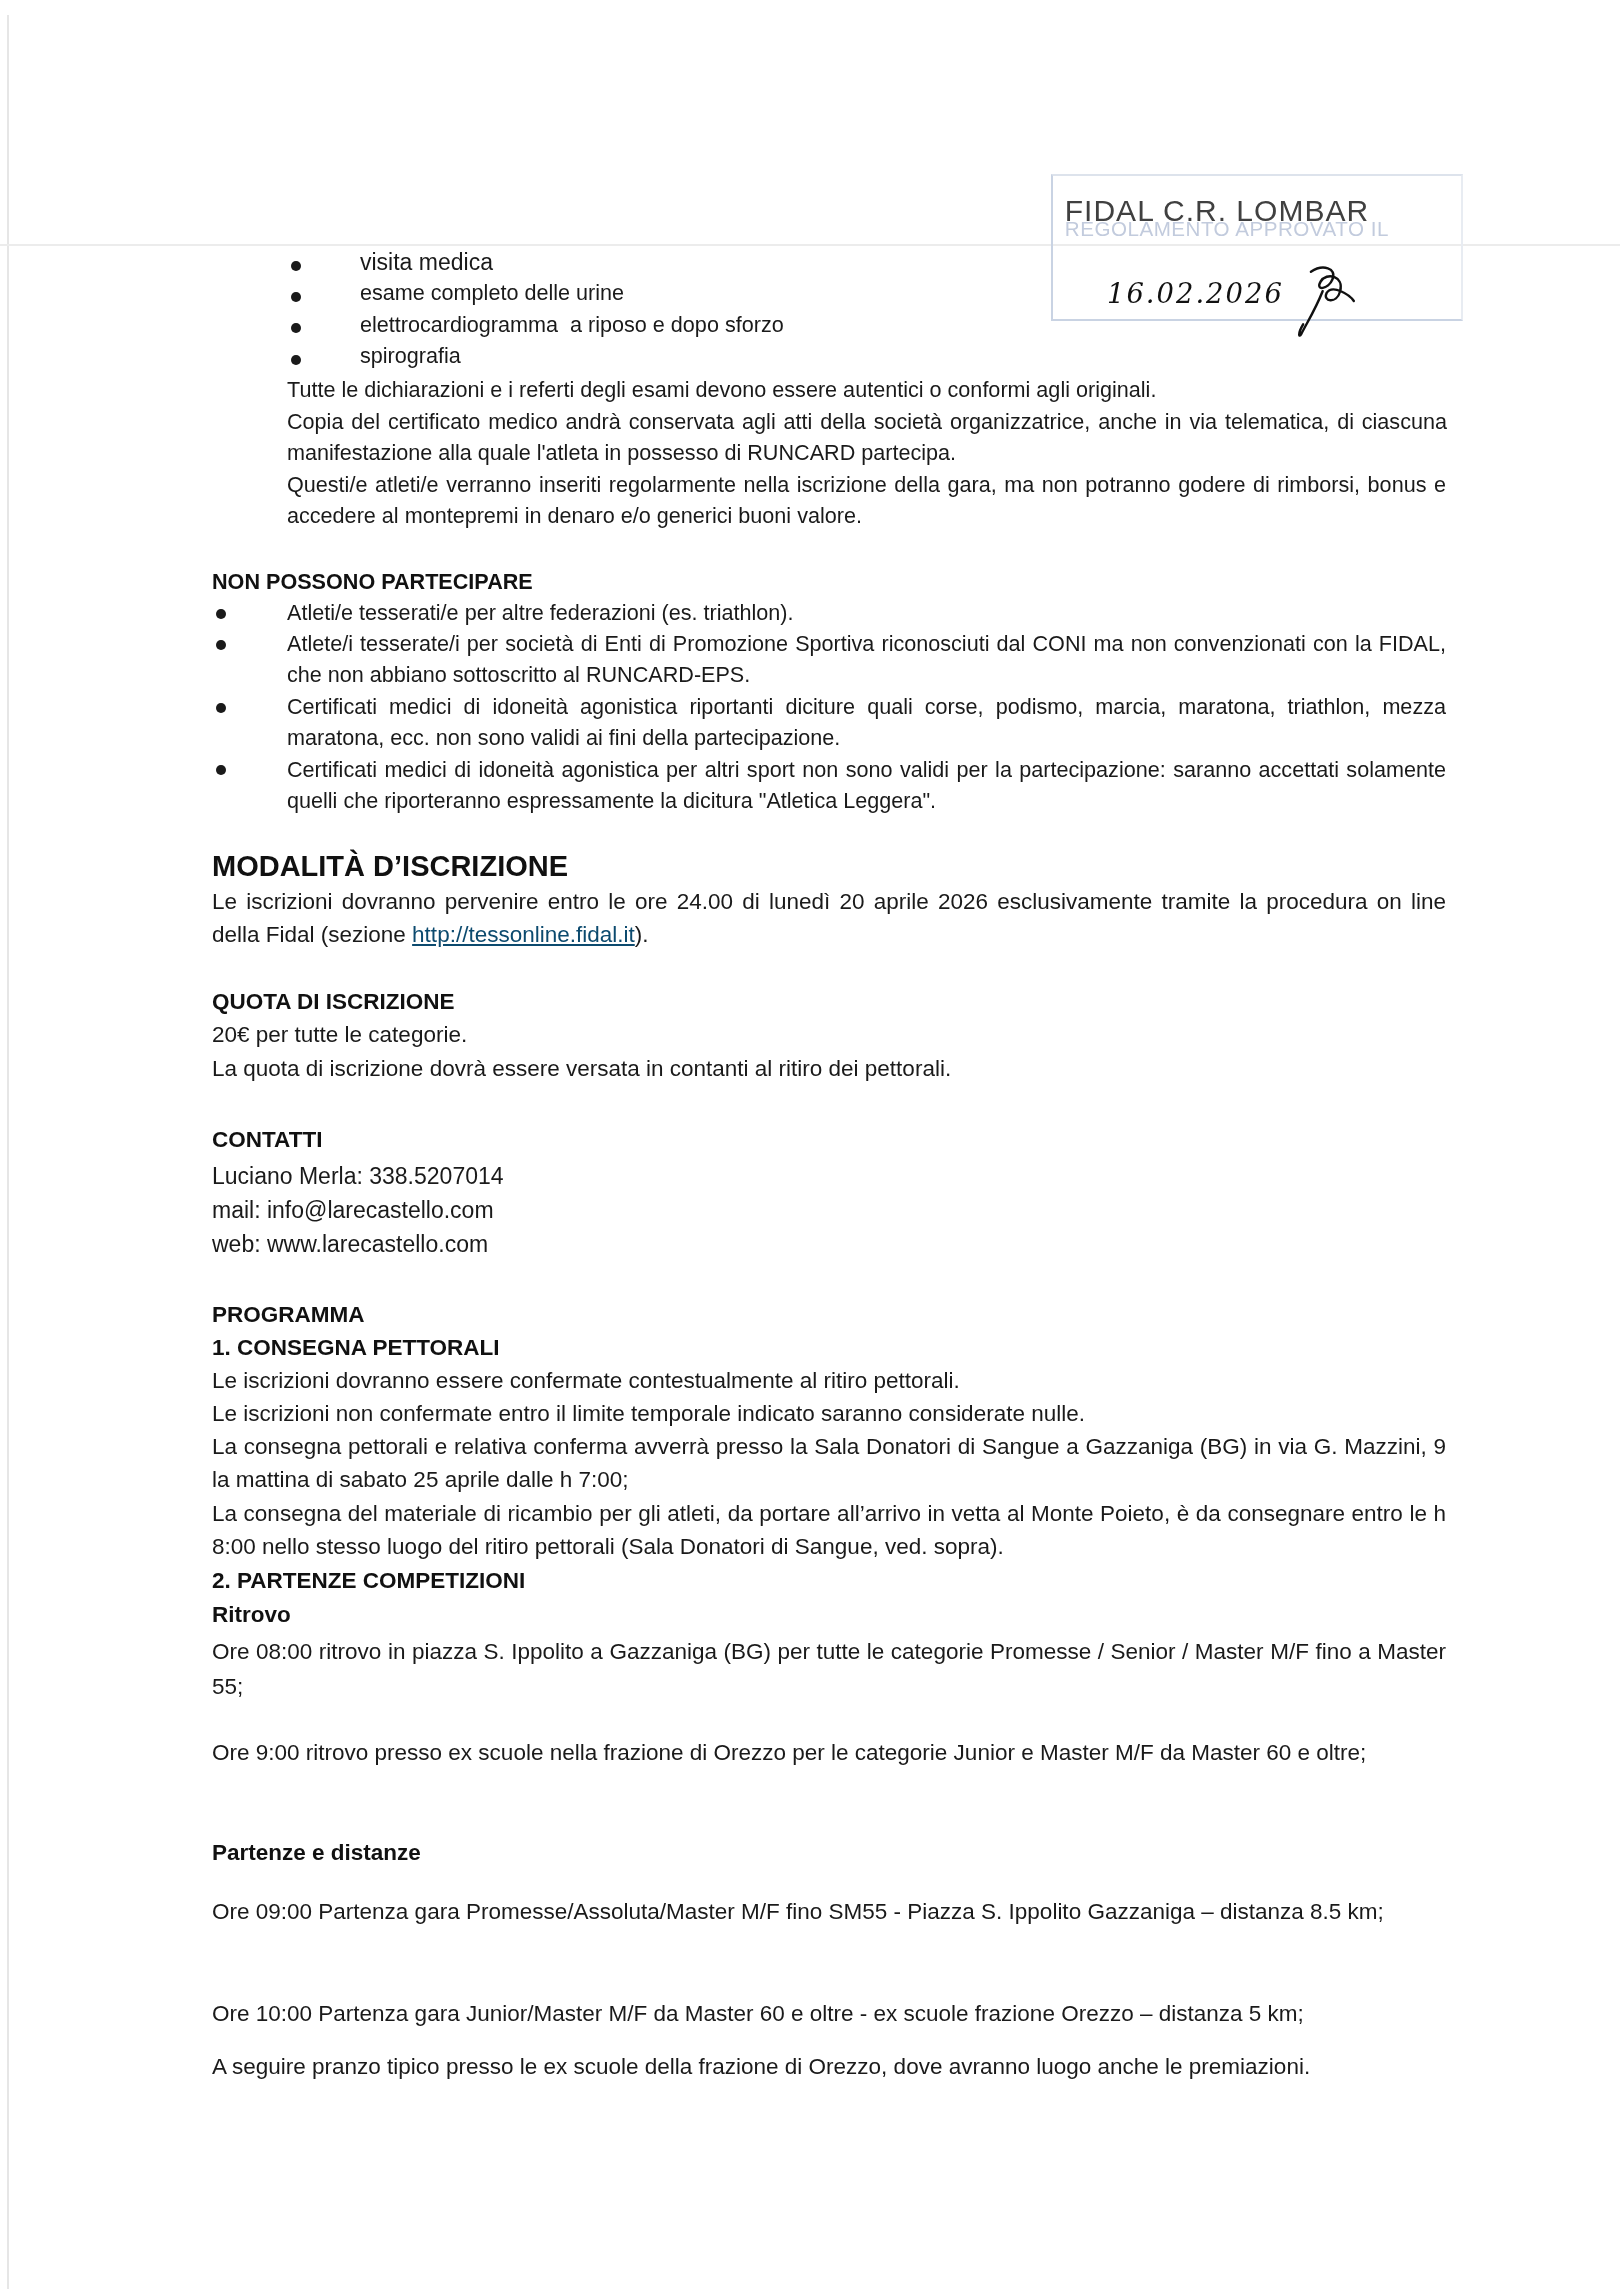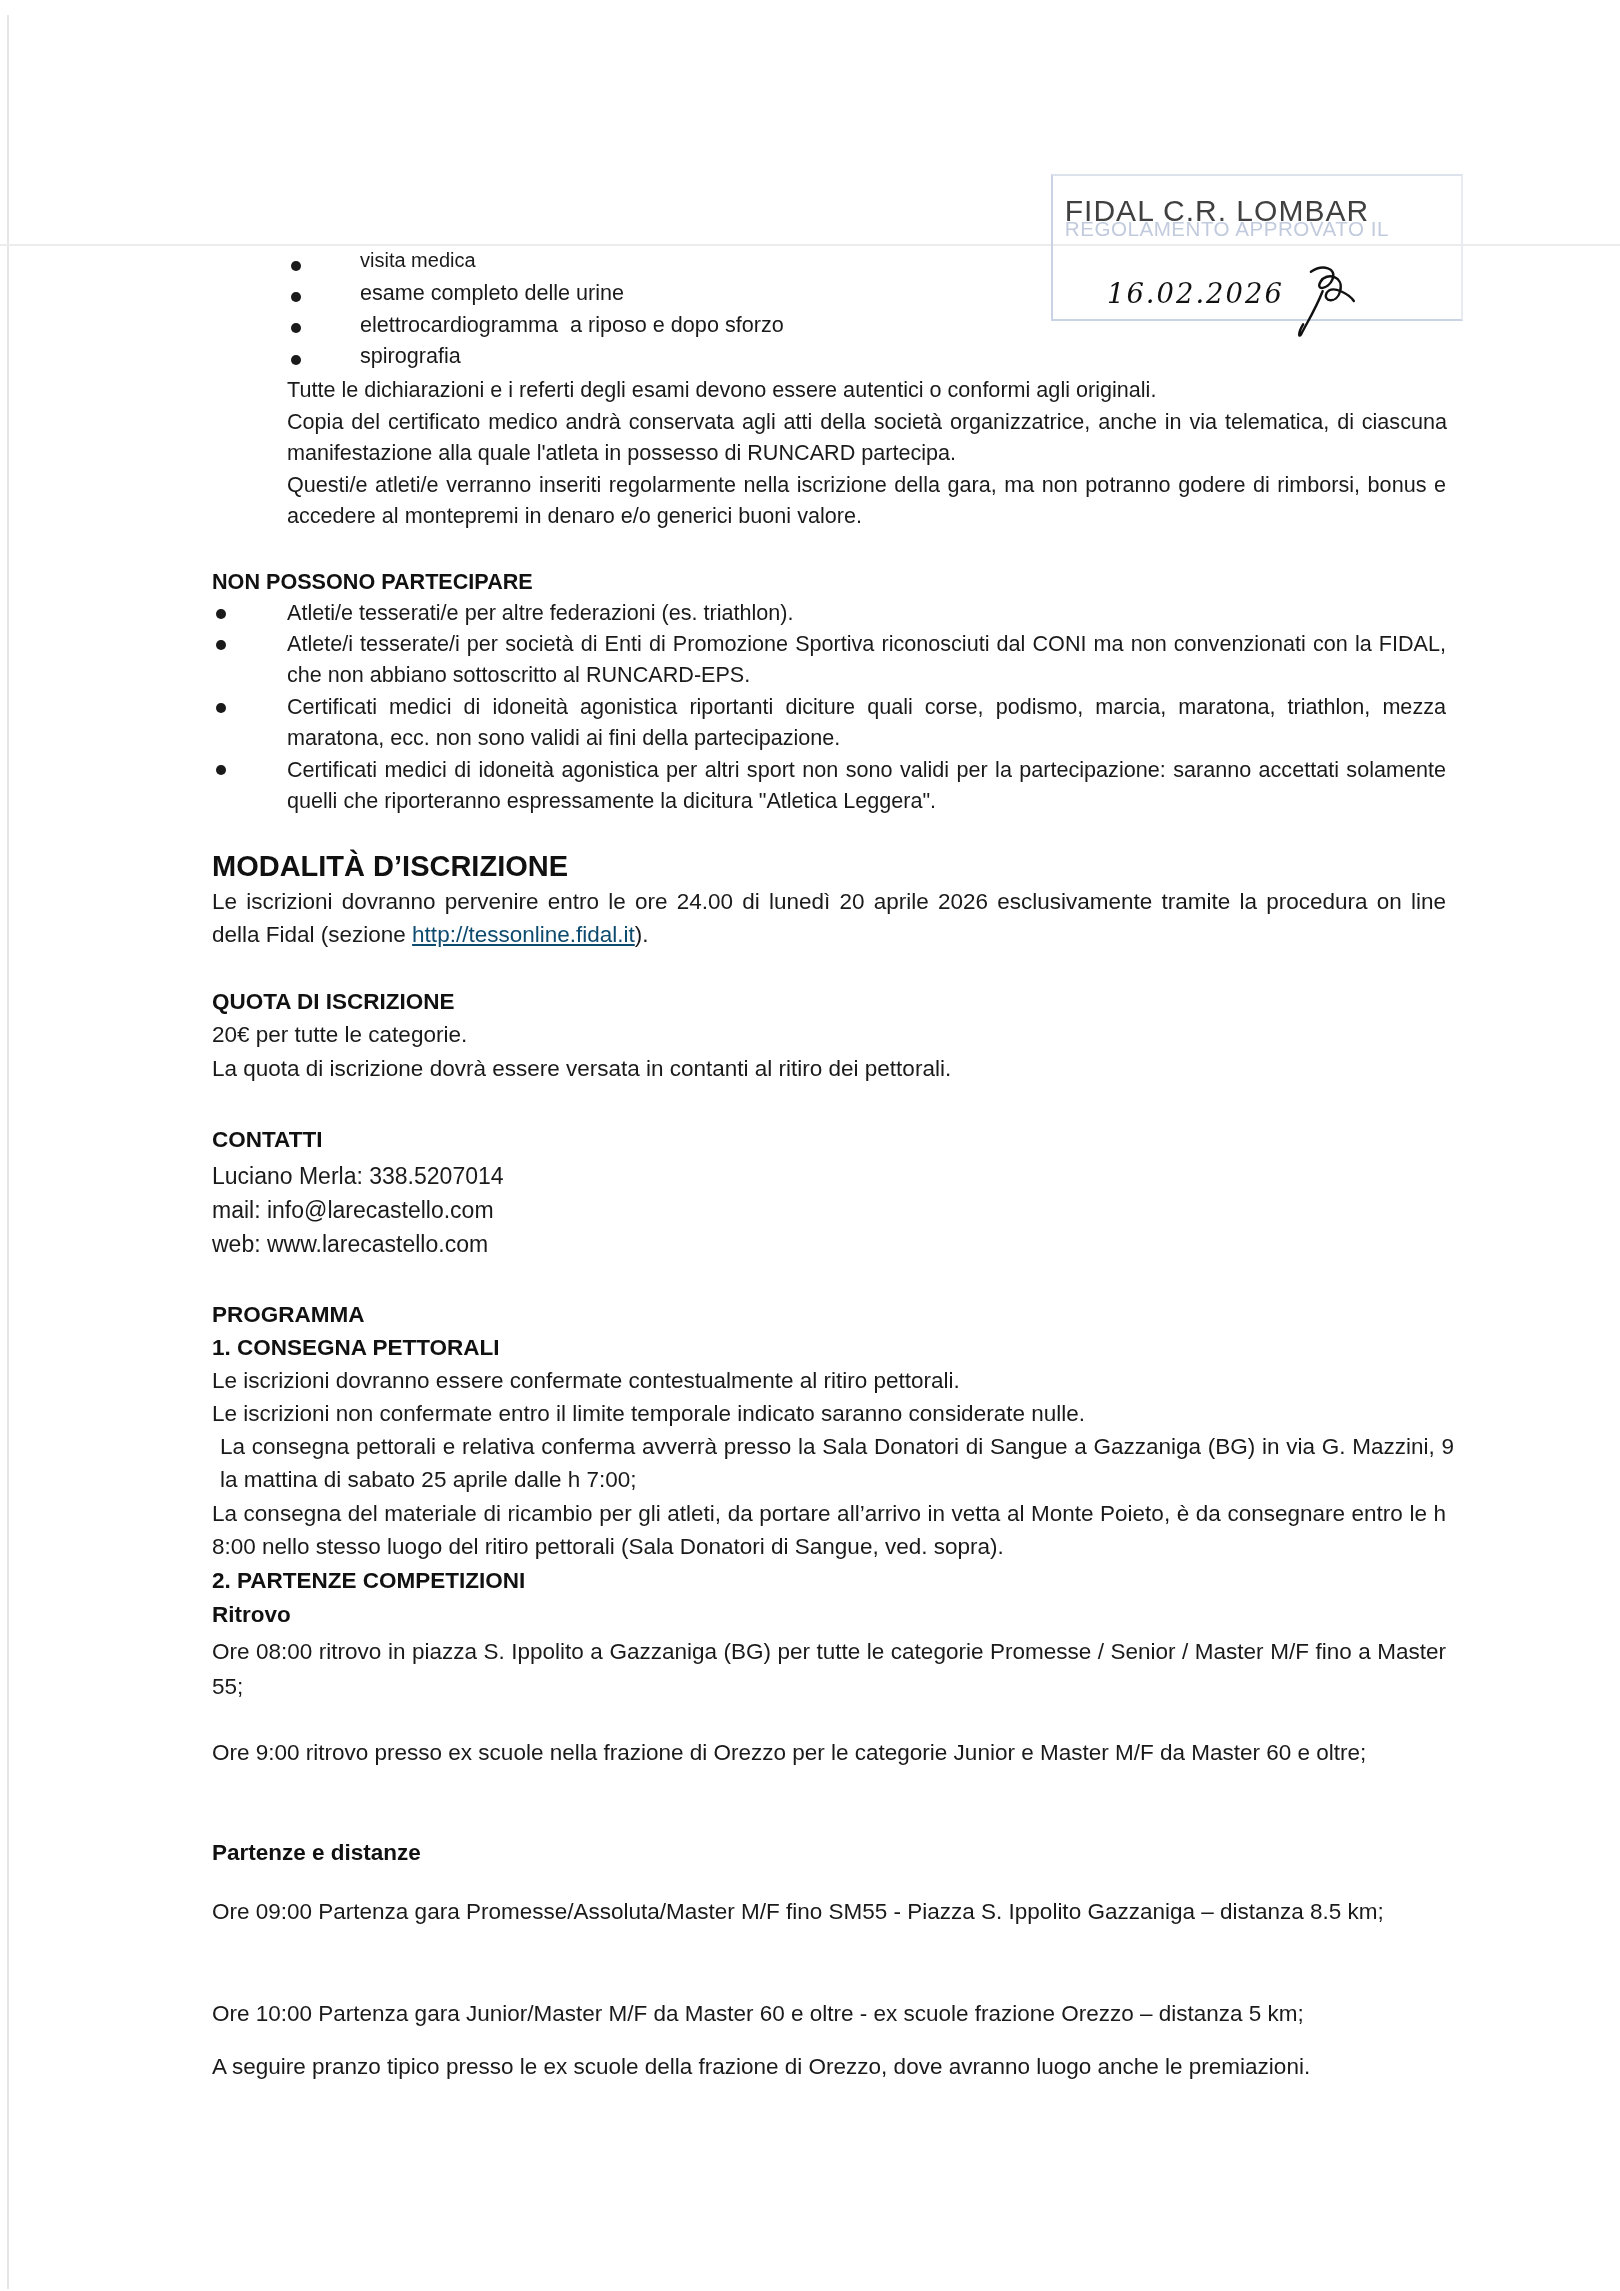--- a/index.html
+++ b/index.html
@@ -40,7 +40,7 @@
 
 <div>
   <div class="bullet" style="left:291px; top:261px;"></div>
-  <div class="bullet-text" style="left:360px; top:249px; font-size:20px;">visita medica</div>
+  <div class="bullet-text" style="left:360px; top:249px; font-size:23px;">visita medica</div>
   <div class="bullet" style="left:291px; top:292px;"></div>
   <div class="bullet-text" style="left:360px; top:280px; font-size:21.6px;">esame completo delle urine</div>
   <div class="bullet" style="left:291px; top:323px;"></div>

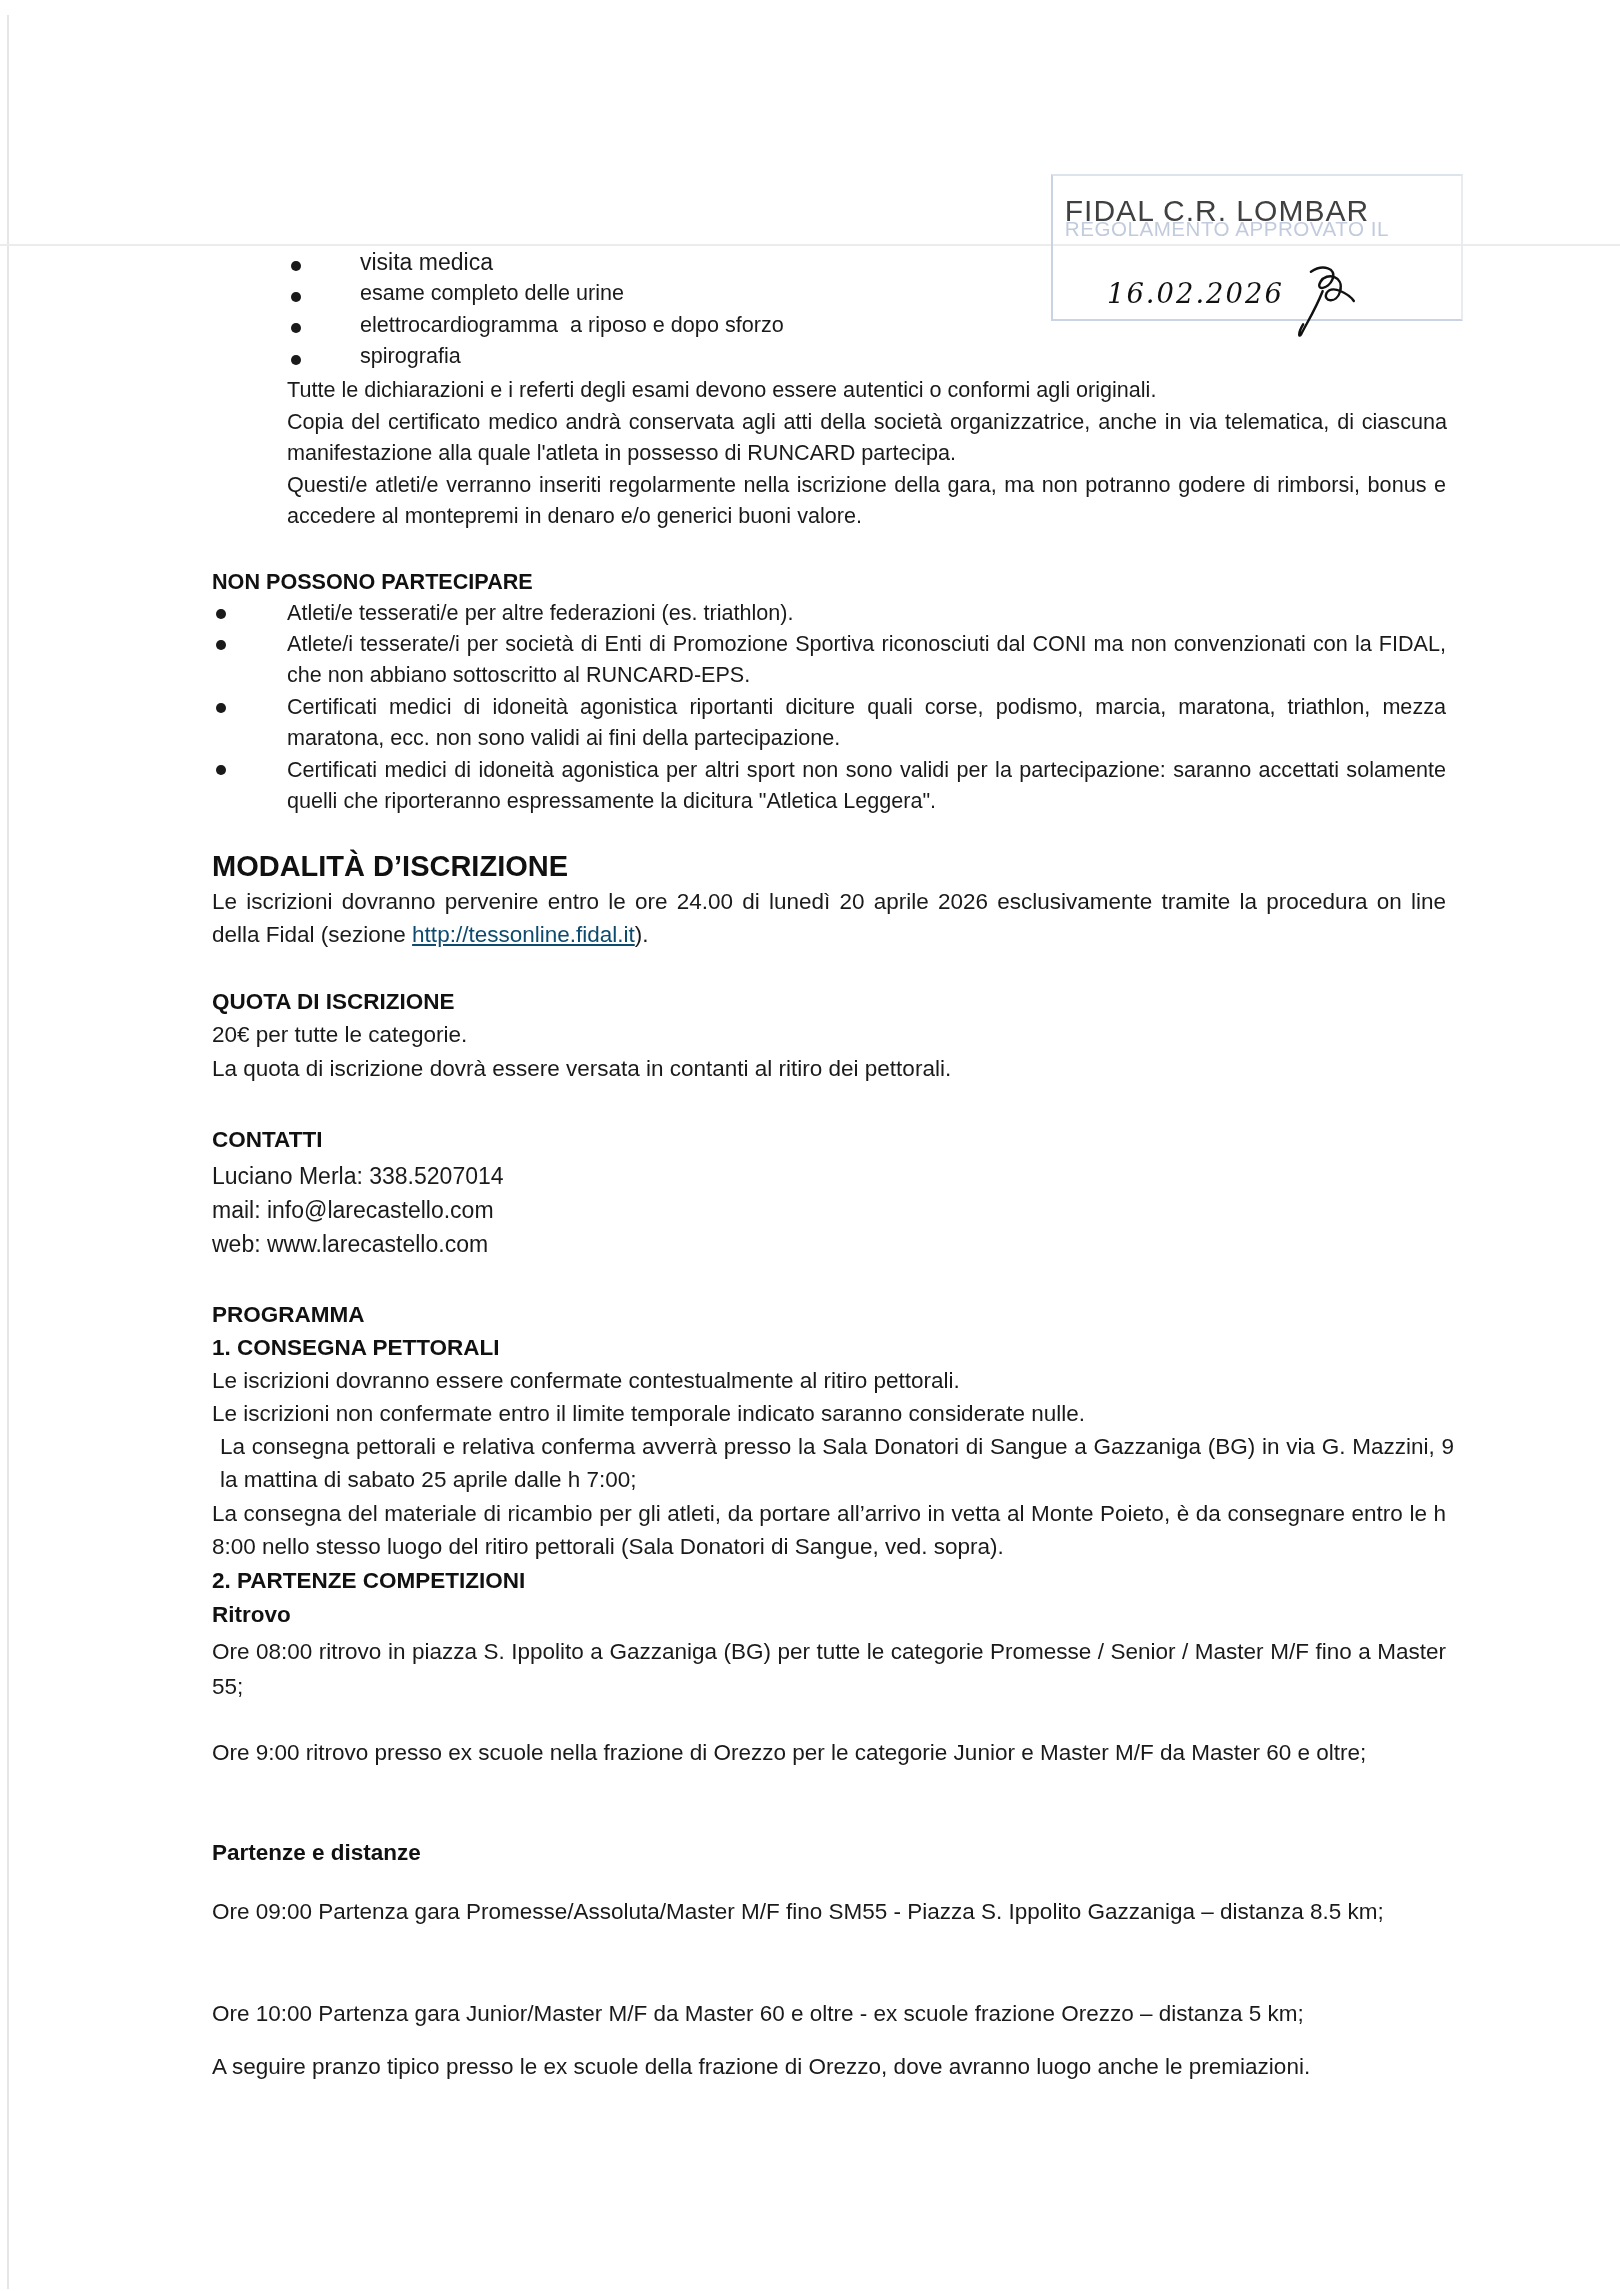--- a/index.html
+++ b/index.html
@@ -81,7 +81,7 @@
 <div class="h" style="top:1332px; font-size:22.5px;">1. CONSEGNA PETTORALI</div>
 <div class="para left" style="top:1365px; font-size:22.5px; line-height:32px;">Le iscrizioni dovranno essere confermate contestualmente al ritiro pettorali.</div>
 <div class="para left" style="top:1398px; font-size:22.5px; line-height:32px;">Le iscrizioni non confermate entro il limite temporale indicato saranno considerate nulle.</div>
-<div class="para" style="top:1430px; font-size:22.5px; line-height:33px;margin-left:8px;">La consegna pettorali e relativa conferma avverrà presso la Sala Donatori di Sangue a Gazzaniga (BG) in via G. Mazzini, 9 la mattina di sabato 25 aprile dalle h 7:00;</div>
+<div class="para" style="top:1430px; font-size:22.5px; line-height:33px;">La consegna pettorali e relativa conferma avverrà presso la Sala Donatori di Sangue a Gazzaniga (BG) in via G. Mazzini, 9 la mattina di sabato 25 aprile dalle h 7:00;</div>
 <div class="para" style="top:1497px; font-size:22.5px; line-height:33px;">La consegna del materiale di ricambio per gli atleti, da portare all’arrivo in vetta al Monte Poieto, è da consegnare entro le h 8:00 nello stesso luogo del ritiro pettorali (Sala Donatori di Sangue, ved. sopra).</div>
 
 <div class="h" style="top:1565px; font-size:22.5px;">2. PARTENZE COMPETIZIONI</div>

